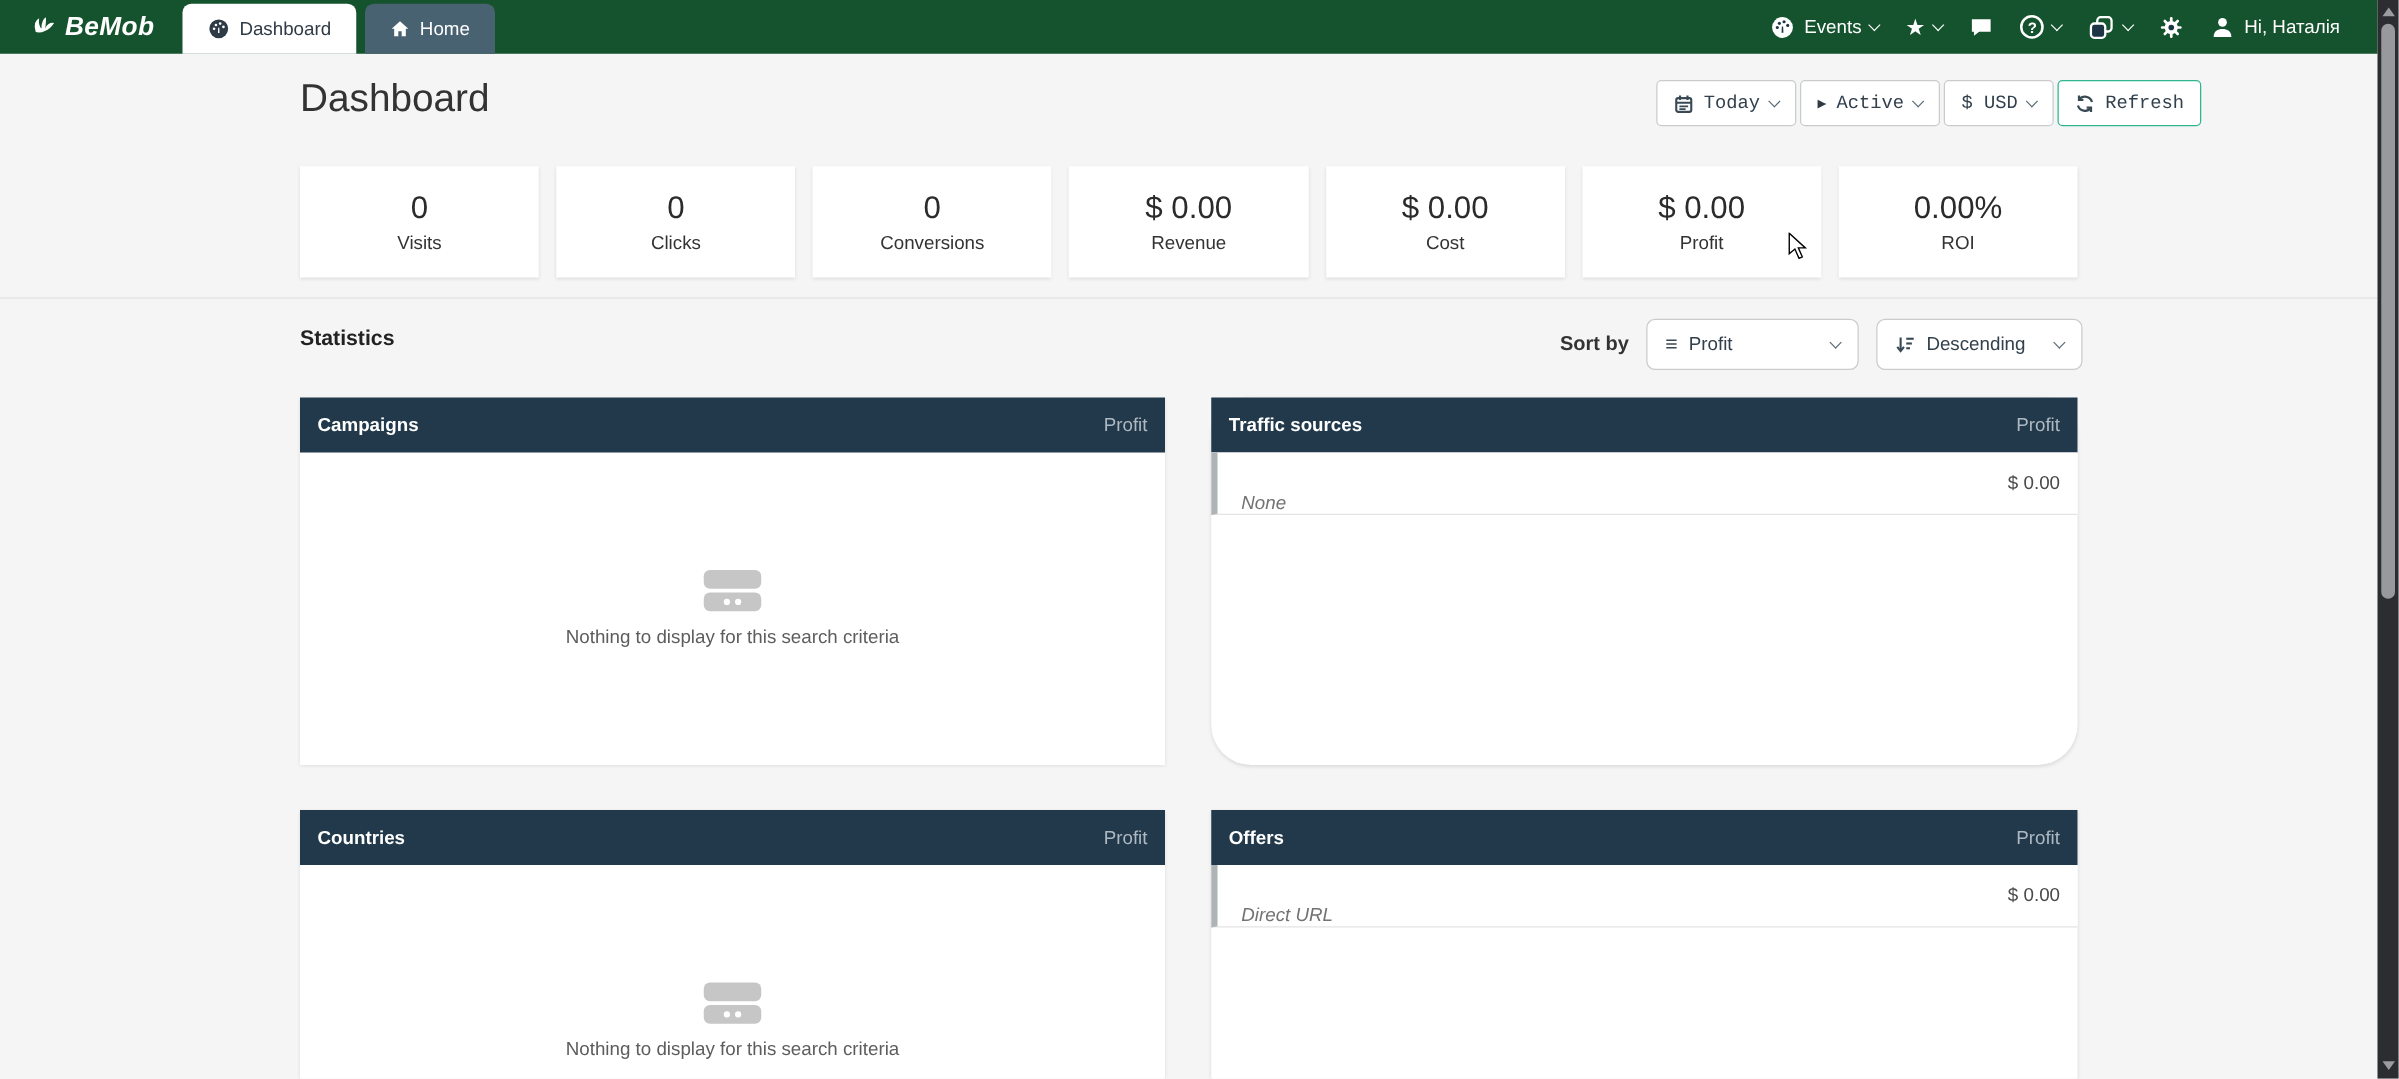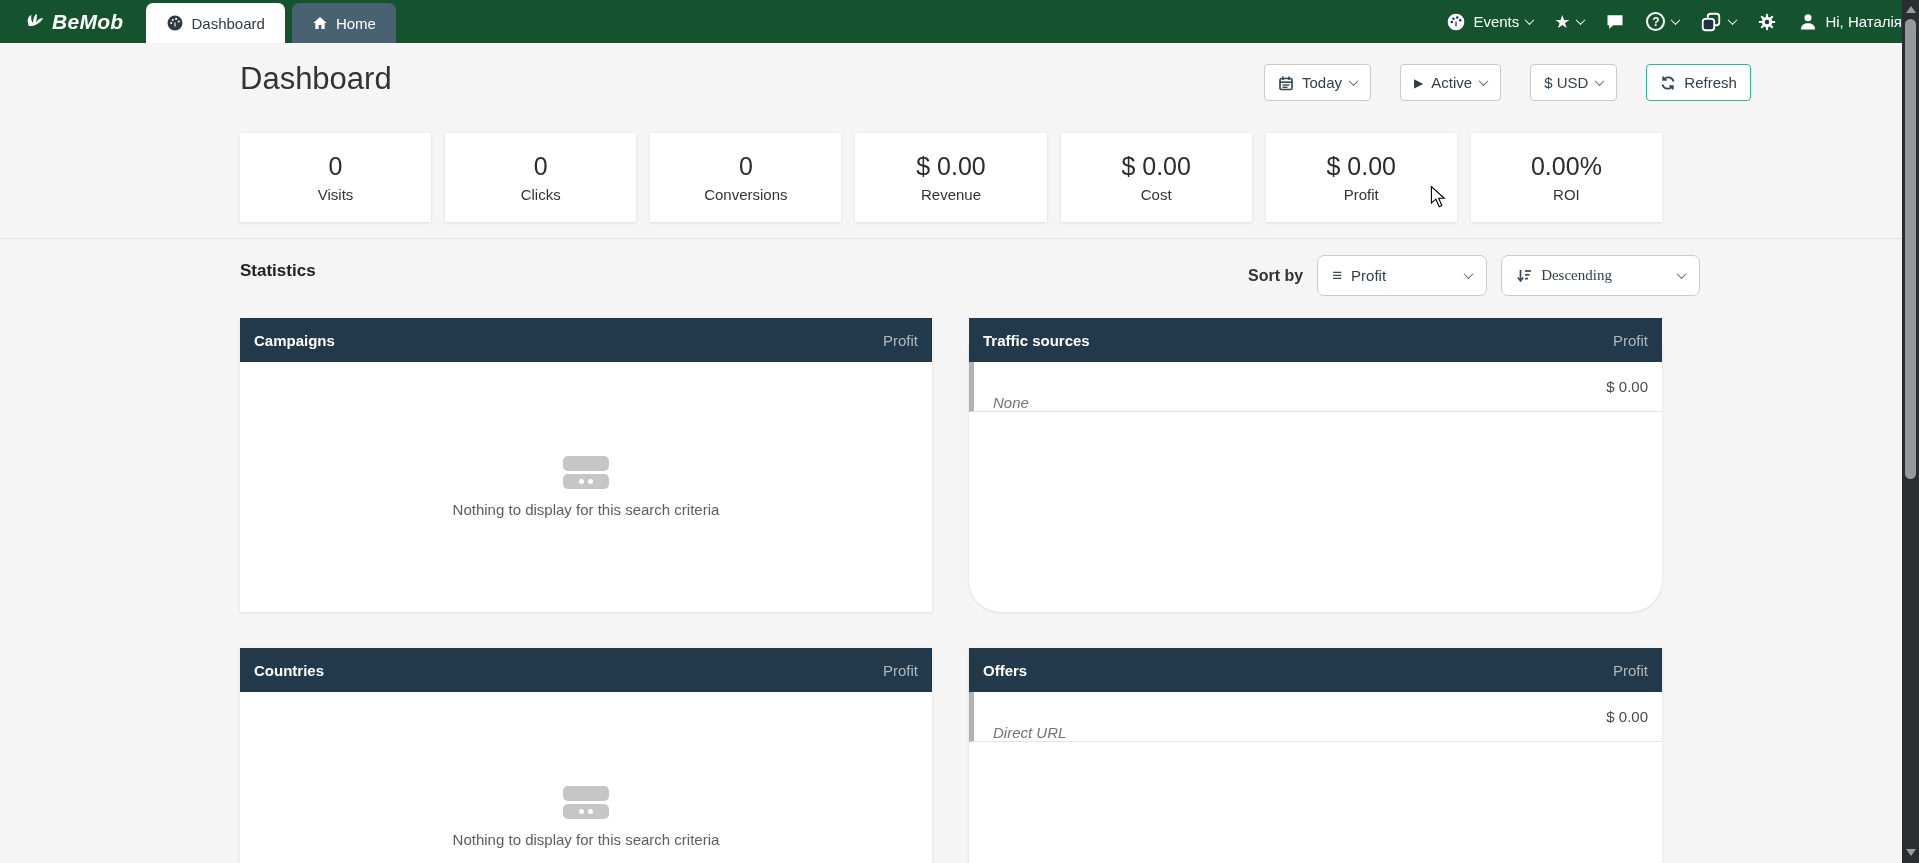--- a/index.html
+++ b/index.html
@@ -13,7 +13,7 @@
   .tab { display:flex; align-items:center; gap:8px; padding:0 20px; margin-top:3px; border-radius:7px 7px 0 0; font-size:15px; cursor:pointer; }
   .tab.active { background:#fff; color:#2e3a45; font-weight:400; }
   .tab.inactive { background:#486271; color:#fff; margin-left:7px; }
-  .topbar-right { margin-left:auto; display:flex; align-items:center; gap:21px; color:#fff; font-size:15px; }
+  .topbar-right { margin-left:auto; display:flex; align-items:center; gap:21px; padding-right:30px; color:#fff; font-size:15px; }
   .tb-item { display:flex; align-items:center; gap:7px; cursor:pointer; white-space:nowrap; }
   .chev { display:inline-block; width:7px; height:7px; border-right:1.6px solid currentColor; border-bottom:1.6px solid currentColor; transform:rotate(45deg) translate(-1px,-1px); }
   .star-glyph { font-size:18px; line-height:1; }

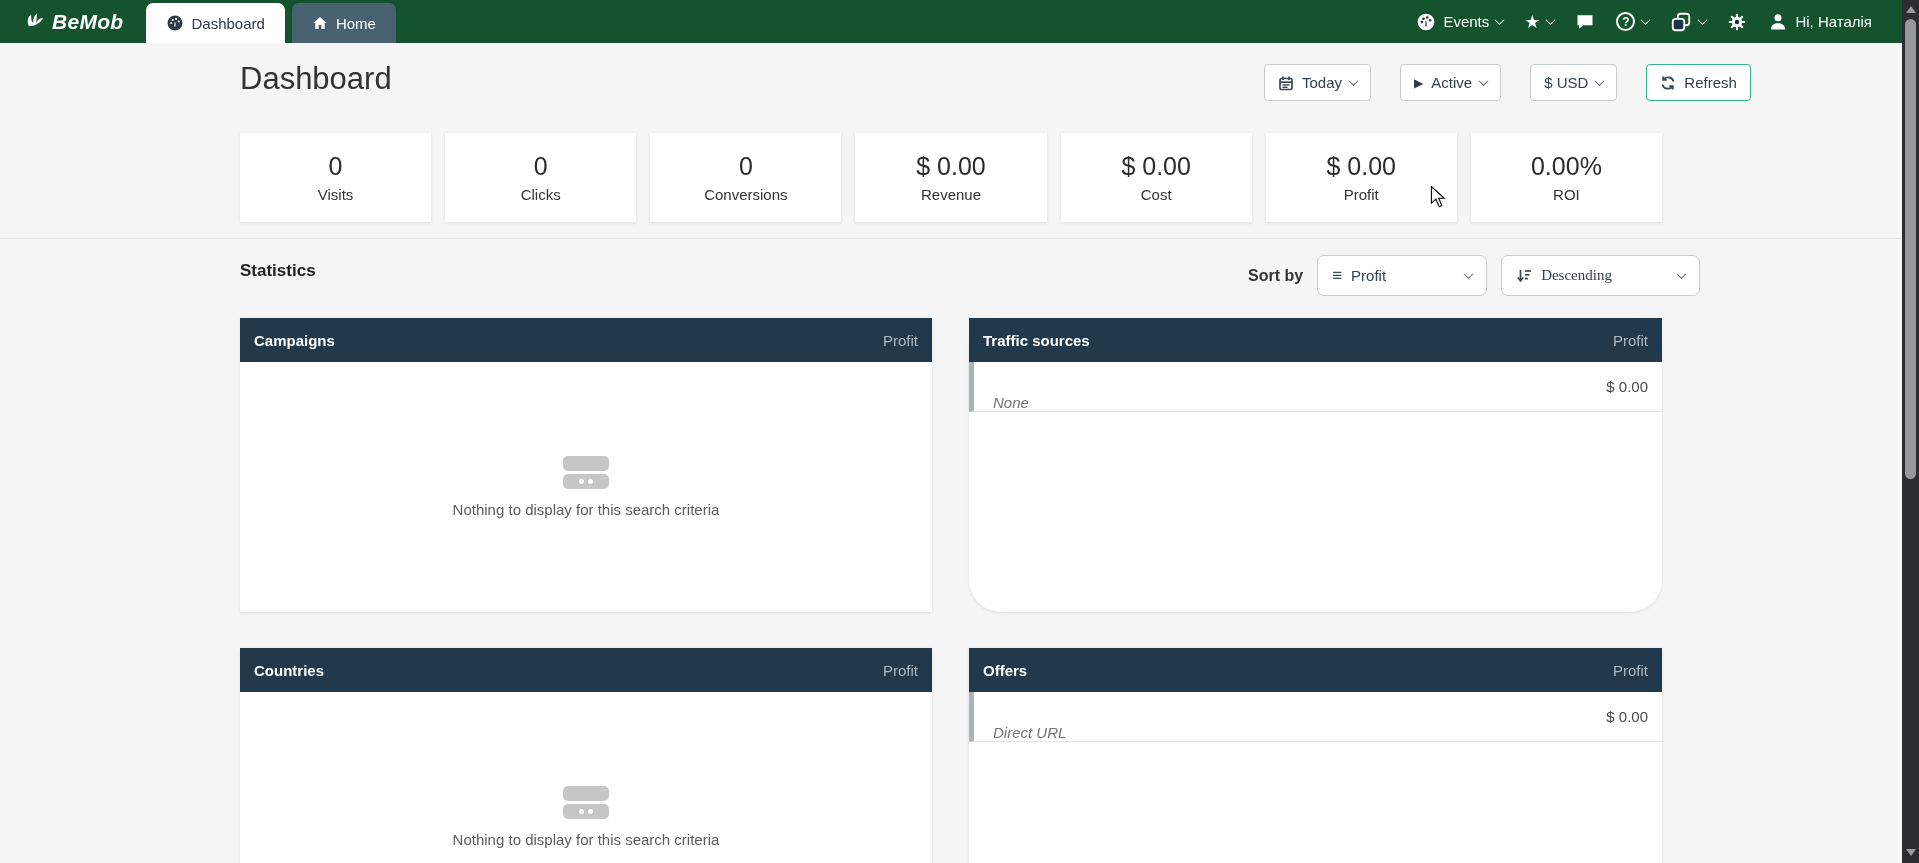--- a/index.html
+++ b/index.html
@@ -23,7 +23,7 @@
   .content { position:absolute; top:43px; left:0; width:1902px; height:820px; background:#f5f5f6; overflow:hidden; }
   .page-title { position:absolute; left:240px; top:18px; font-size:31px; font-weight:400; color:#333; }
 
-  .toolbar { position:absolute; top:21px; left:1264px; display:flex; gap:29px; }
+  .toolbar { position:absolute; top:21px; left:1325px; display:flex; gap:3px;font-family:Liberation Mono, monospace; }
   .btn { height:37px; display:flex; align-items:center; gap:8px; background:#fff; border:1px solid #c9cccd; border-radius:4px; padding:0 13px; font-size:15px; color:#31404c; cursor:pointer; }
   .btn.refresh { border-color:#2fb68f; }
 

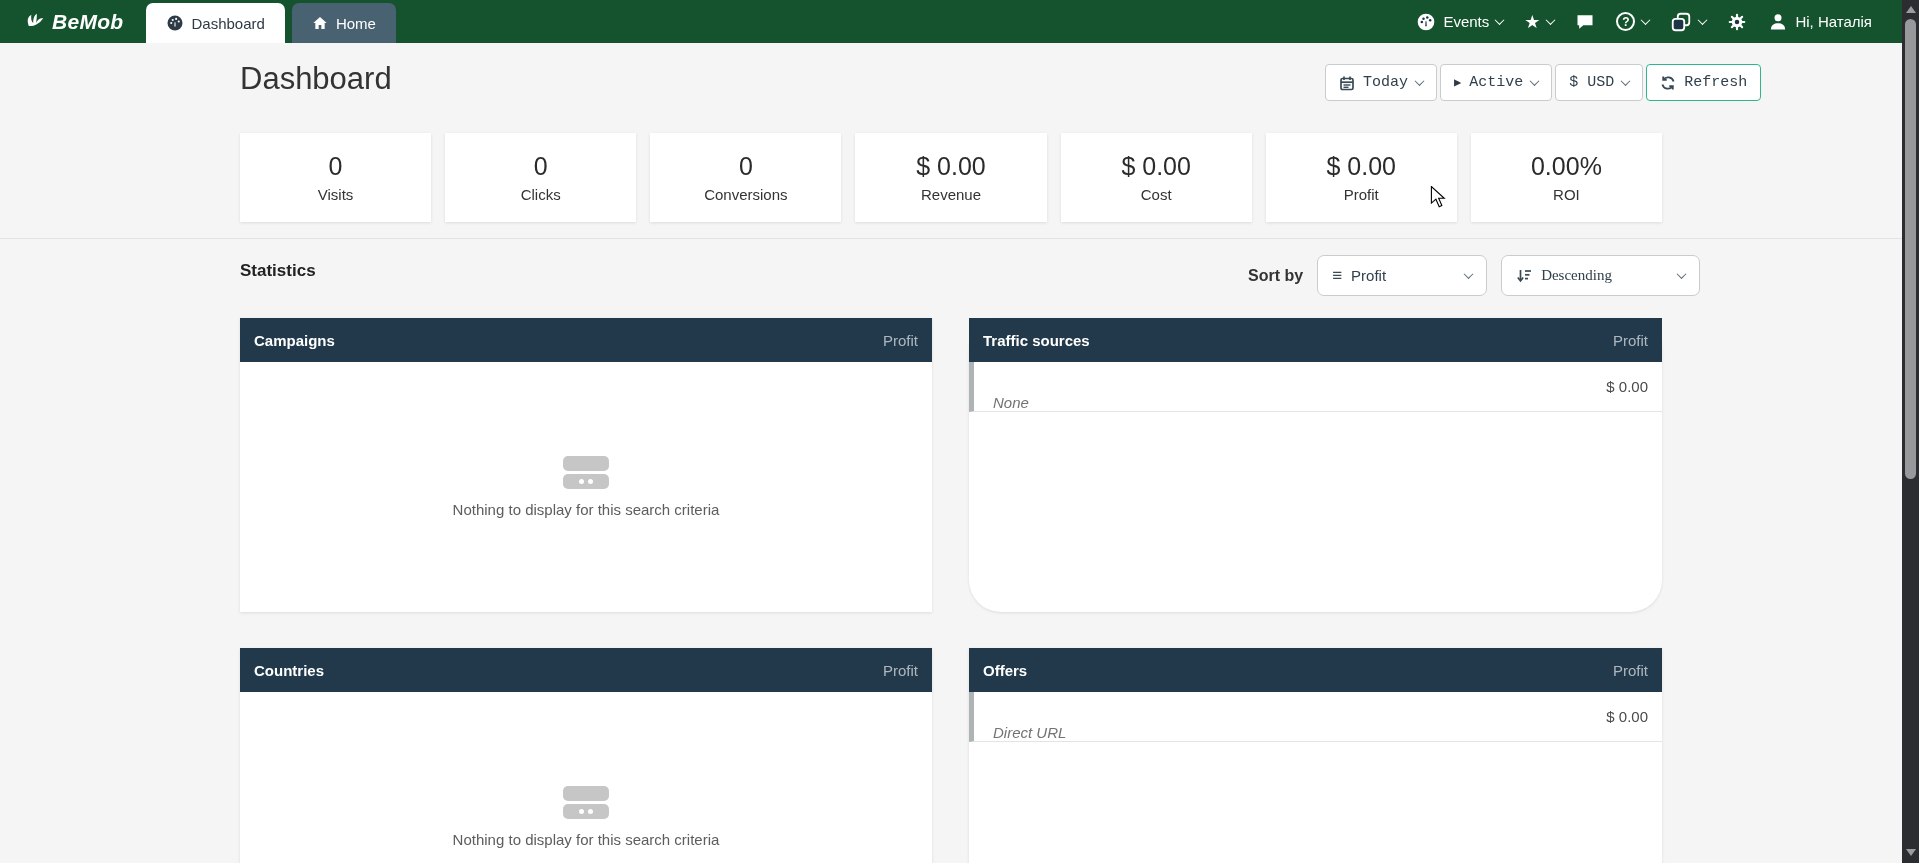--- a/index.html
+++ b/index.html
@@ -40,7 +40,7 @@
   .select { height:41px; background:#fff; border:1px solid #c9cccd; border-radius:7px; display:flex; align-items:center; gap:9px; padding:0 14px; font-size:15px; color:#31404c; cursor:pointer; }
   .select .chev { border-color:#5a6a74; margin-left:auto; }
   .select.field { width:170px; }
-  .select.direction { width:199px;font-family:Liberation Serif, serif; }
+  .select.direction { width:165px; }
   .hamburger { font-size:17px; color:#3a4a55; }
 
   .panel { position:absolute; background:#fff; box-shadow:0 1px 3px rgba(0,0,0,.10); }

